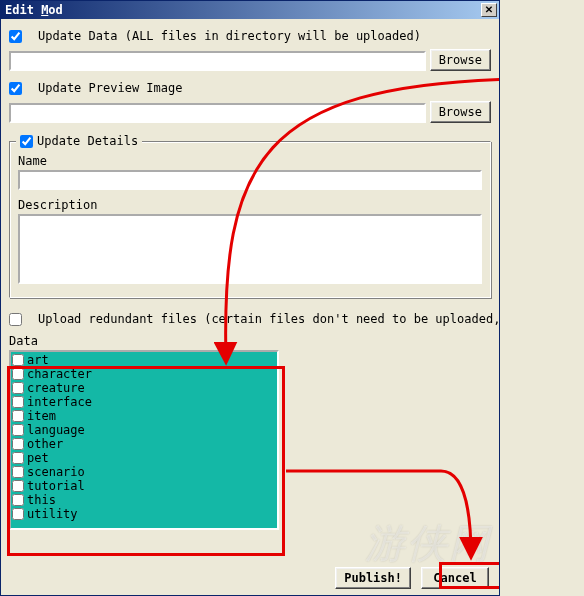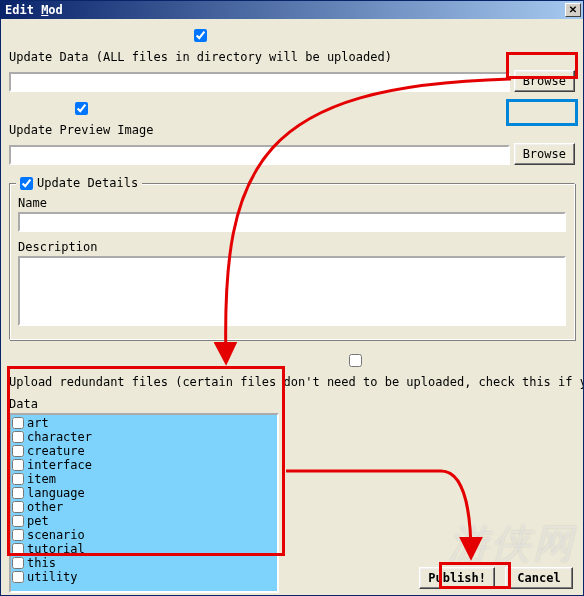--- a/index.html
+++ b/index.html
@@ -10,7 +10,7 @@
     background: #ece9d8;
   }
   .window {
-    width: 584px; height: 596px;
+    width: 500px; height: 596px;
     background: #ece9d8;
     border: 1px solid #0a246a;
     position: relative;

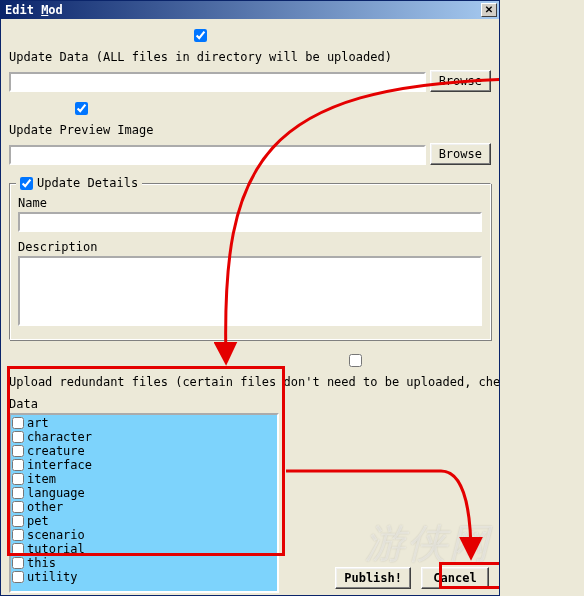--- a/index.html
+++ b/index.html
@@ -45,9 +45,8 @@
   }
   .chk {
     display: inline-flex; align-items: center;
-    gap: 8px;
+    gap: 16px;
     margin: 4px 0;
-    flex-direction: column;
   }
   .chk input { margin: 0; width: 13px; height: 13px; }
   .label { white-space: pre; }

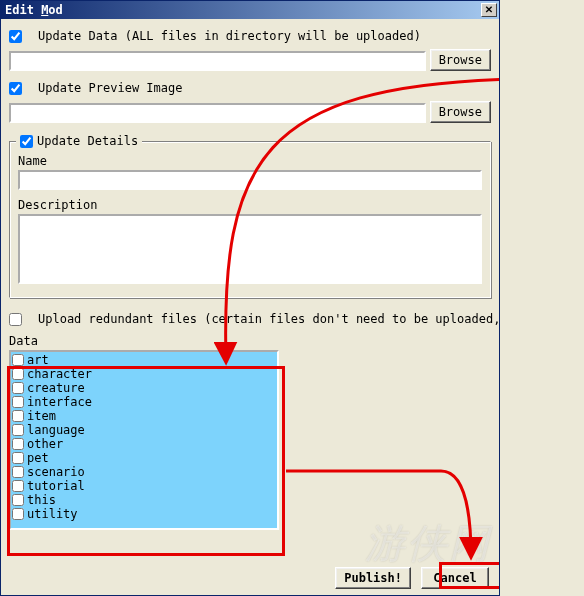--- a/index.html
+++ b/index.html
@@ -91,7 +91,7 @@
   .desc-area { width: 100%; height: 70px; resize: none; overflow-y: scroll; }
   .tags-box {
     width: 270px; height: 180px;
-    background: #7dd3fc;
+    background: #14b8a6;
     border: 2px inset #fff;
     overflow-y: scroll;
     padding: 1px;

